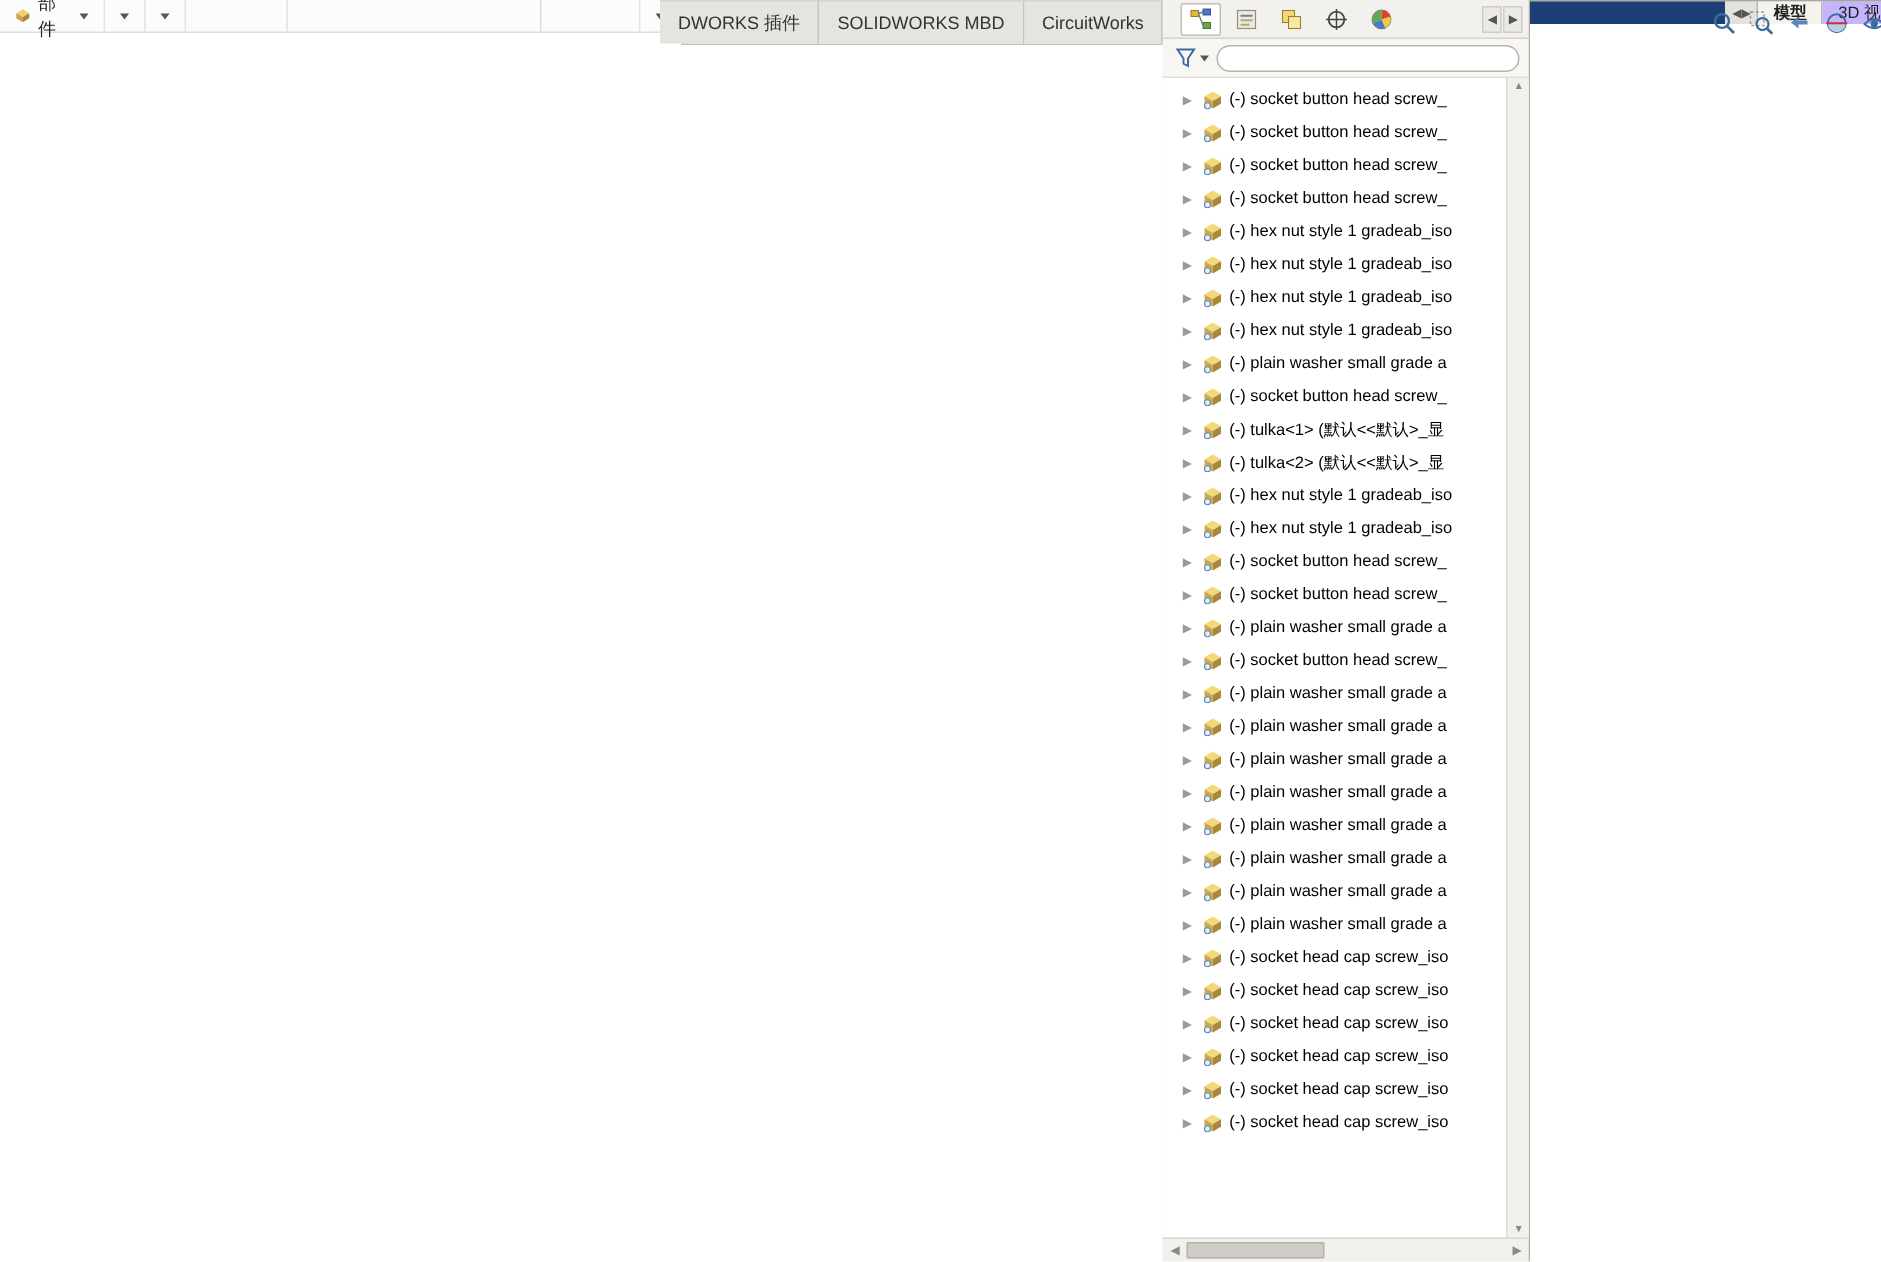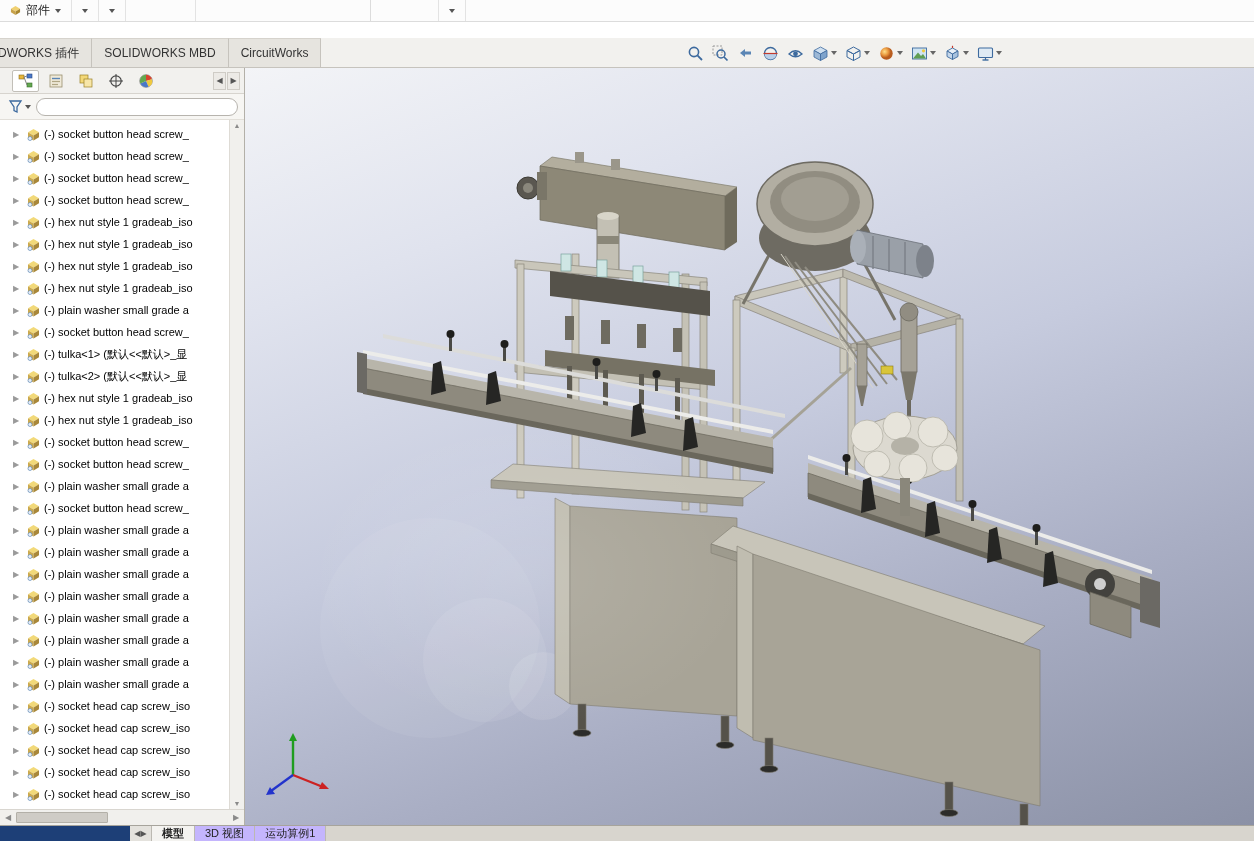--- a/index.html
+++ b/index.html
@@ -4,7 +4,7 @@
 <style>
   * { box-sizing: border-box; margin: 0; padding: 0; }
   html,body { width:1254px; height:841px; overflow:hidden; font-family:"Liberation Sans", sans-serif; }
-  .app { width:1254px; height:841px; display:flex; flex-direction:column; background:#fff; }
+  .app { width:1254px; height:841px; display:flex; flex-direction:row; background:#fff; }
 
   
   .menubar { height:22px; background:#fcfcfc; border-bottom:1px solid #dcdcdc; display:flex; align-items:stretch; font-size:12px; color:#222; }

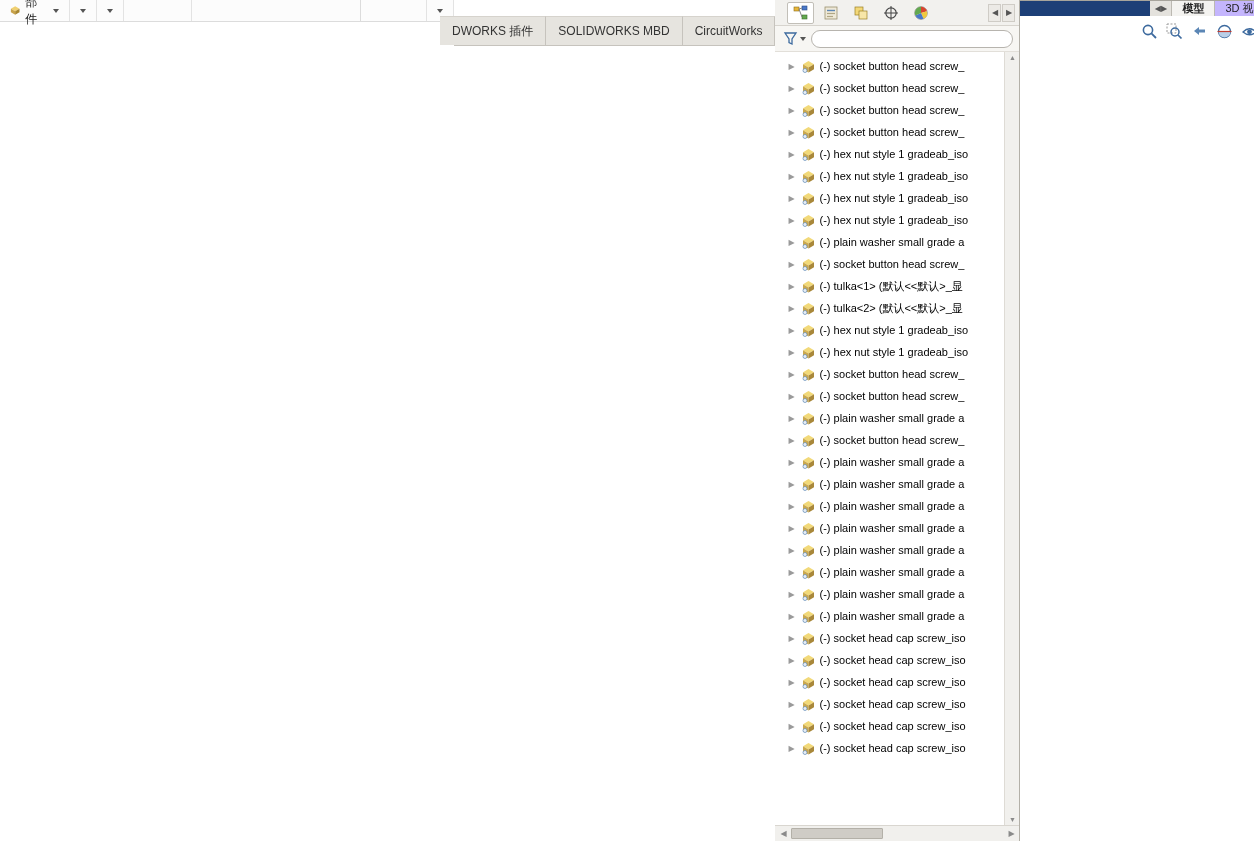--- a/index.html
+++ b/index.html
@@ -14,7 +14,7 @@
   .mini-cube { width:11px; height:11px; }
 
   
-  .tabrow { height:30px; background:#f2f1ee; border-bottom:1px solid #c6c3bd; display:flex; position:relative;margin-top:16px; }
+  .tabrow { height:30px; background:#f2f1ee; border-bottom:1px solid #c6c3bd; display:flex; position:relative; }
   .cmdtab { padding:0 12px; display:flex; align-items:center; font-size:12px; color:#333;
             border-right:1px solid #c6c3bd; border-top:1px solid #d6d3cd; background:#e6e4df; white-space:nowrap; }
   .cmdtab:first-child { margin-left:-14px; }

